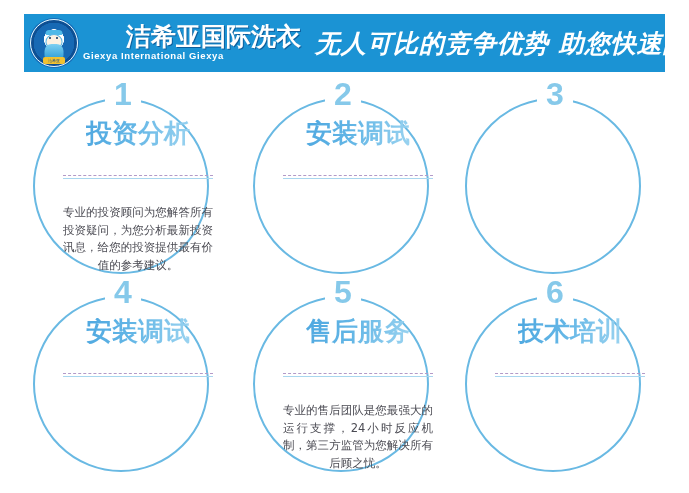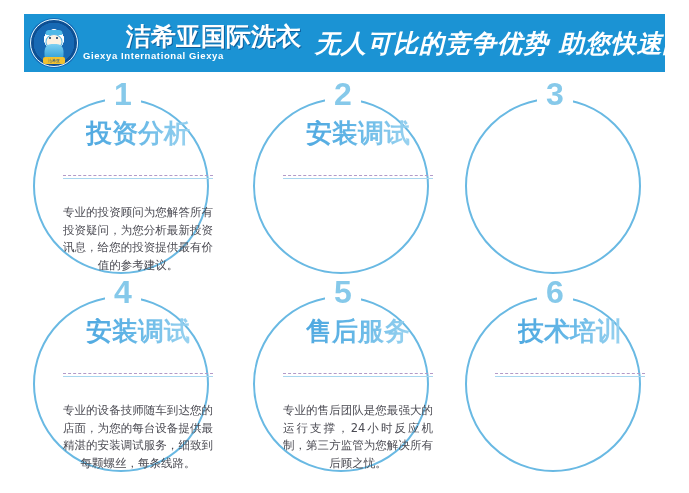--- a/index.html
+++ b/index.html
@@ -317,7 +317,6 @@
         <div class="dashes"></div>
         <div class="solid"></div>
       </div>
-      <div class="card-body">专业的设备技师随车到达您的店面，为您的每台设备提供最精湛的安装调试服务，细致到每颗螺丝，每条线路。</div>
     </div>
   </div>
 

